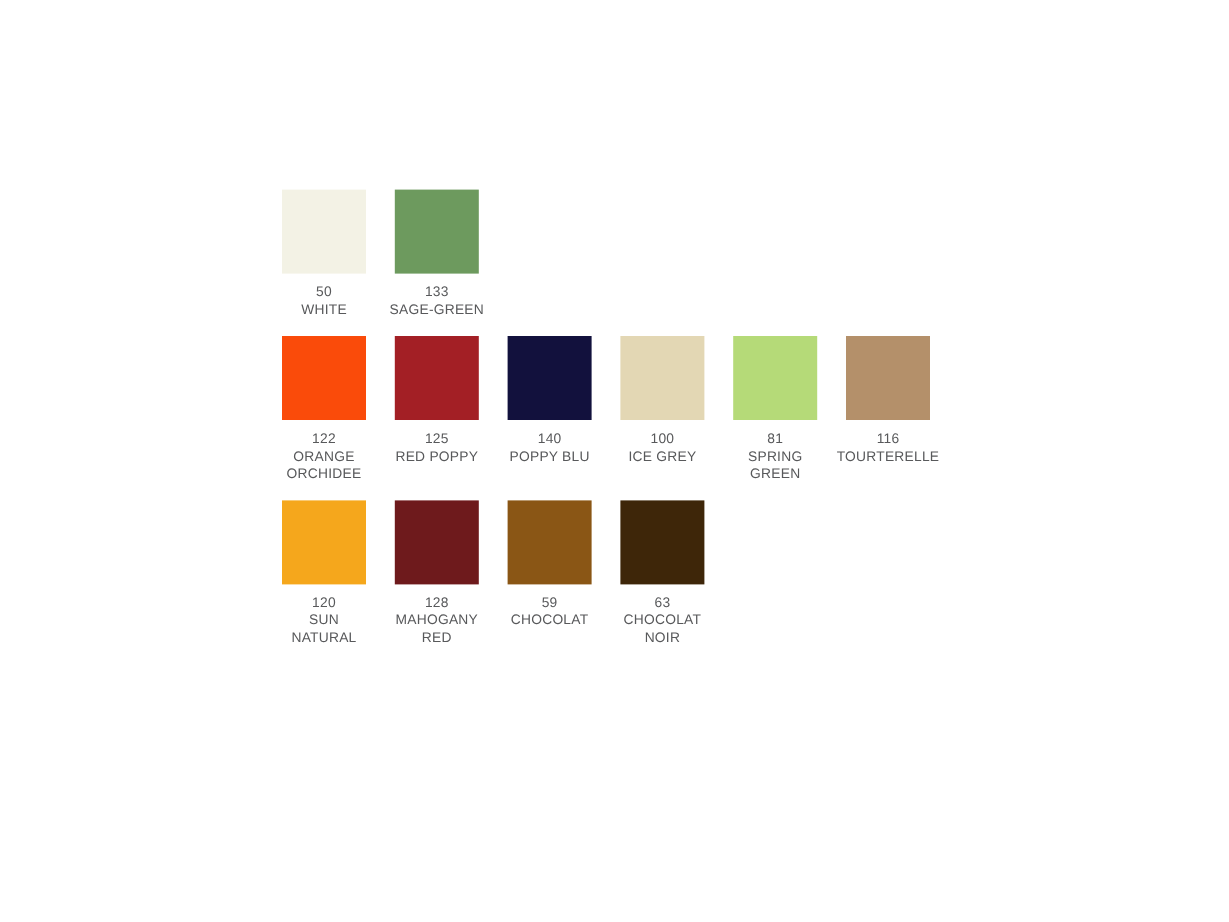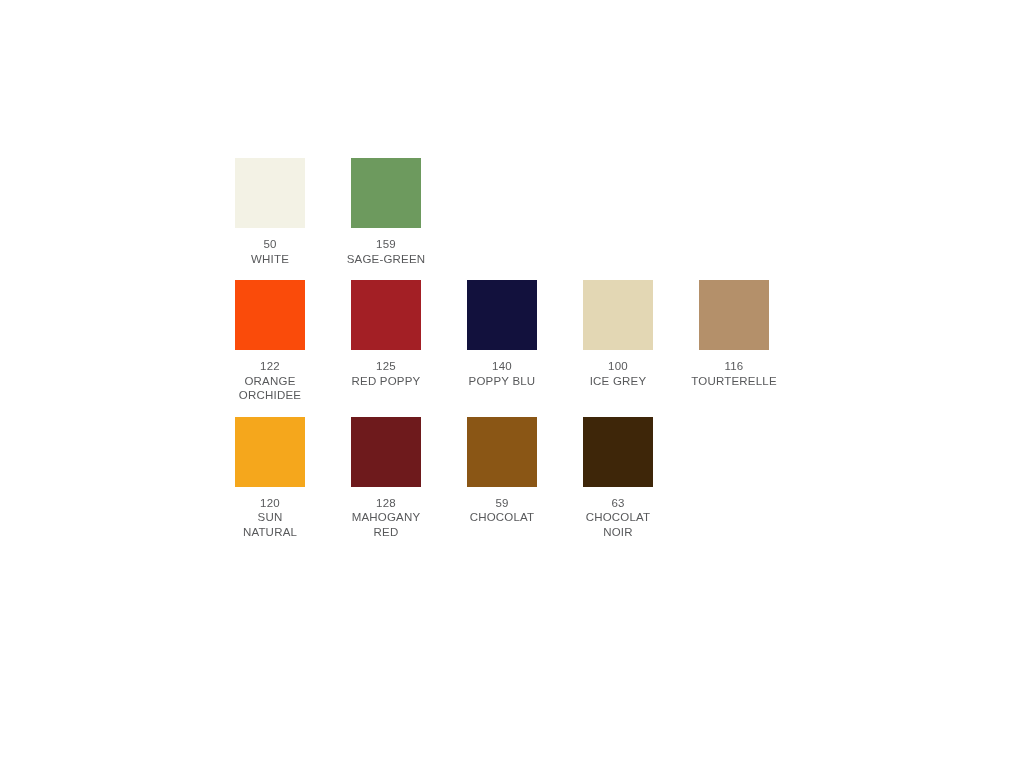--- a/index.html
+++ b/index.html
@@ -25,7 +25,6 @@
     flex-direction: row;
     align-items: flex-start;
     margin-bottom: 14px;
-    gap: 22px;
   }
   .swatch-cell {
     width: 70px;

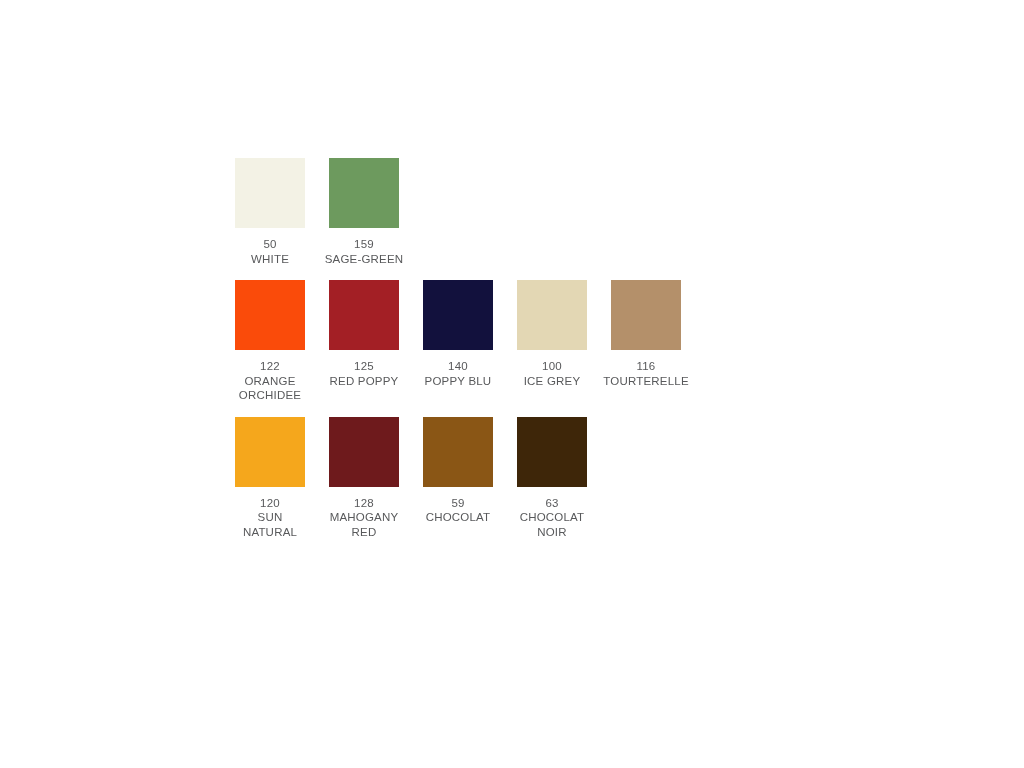--- a/index.html
+++ b/index.html
@@ -71,7 +71,7 @@
     <div class="swatch-cell">
       <span class="swatch-chip" style="background-color: rgb(109, 154, 94);"></span>
       <span class="swatch-caption">
-        <span class="swatch-code">159</span>
+        <span class="swatch-code">133</span>
         <span class="swatch-name">SAGE-GREEN</span>
       </span>
     </div>

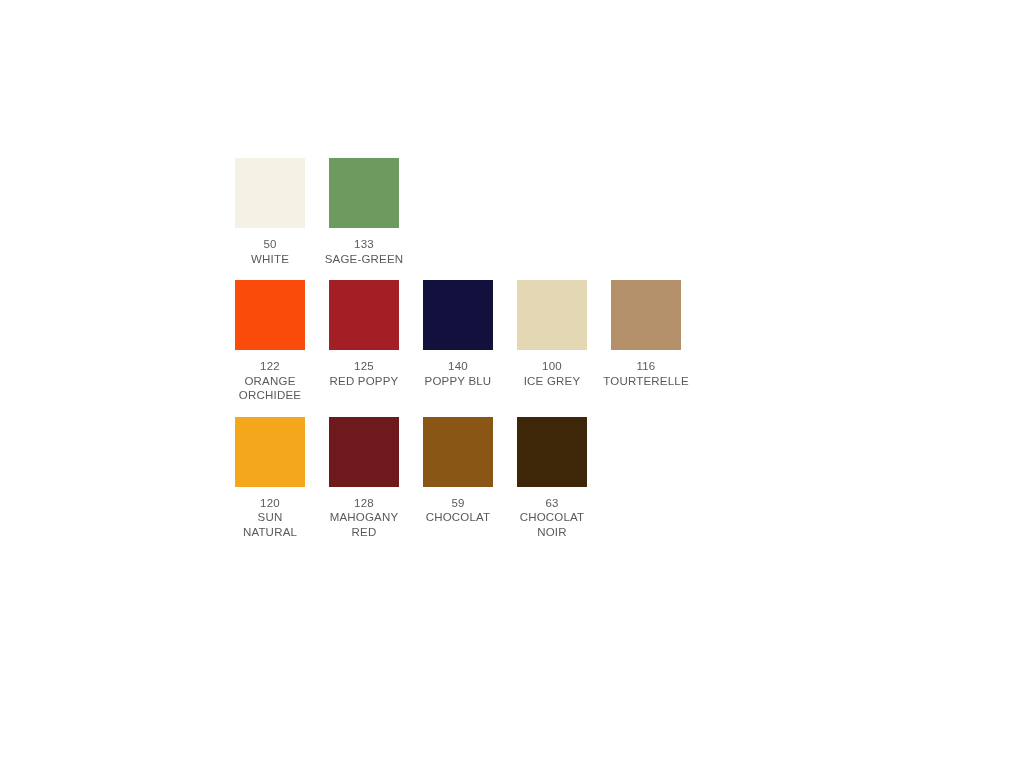--- a/index.html
+++ b/index.html
@@ -108,6 +108,14 @@
       </span>
     </div>
     <div class="swatch-cell">
+      <span class="swatch-chip" style="background-color: rgb(181, 218, 120);"></span>
+      <span class="swatch-caption">
+        <span class="swatch-code">81</span>
+        <span class="swatch-name">SPRING
+GREEN</span>
+      </span>
+    </div>
+    <div class="swatch-cell">
       <span class="swatch-chip" style="background-color: rgb(180, 144, 106);"></span>
       <span class="swatch-caption">
         <span class="swatch-code">116</span>

